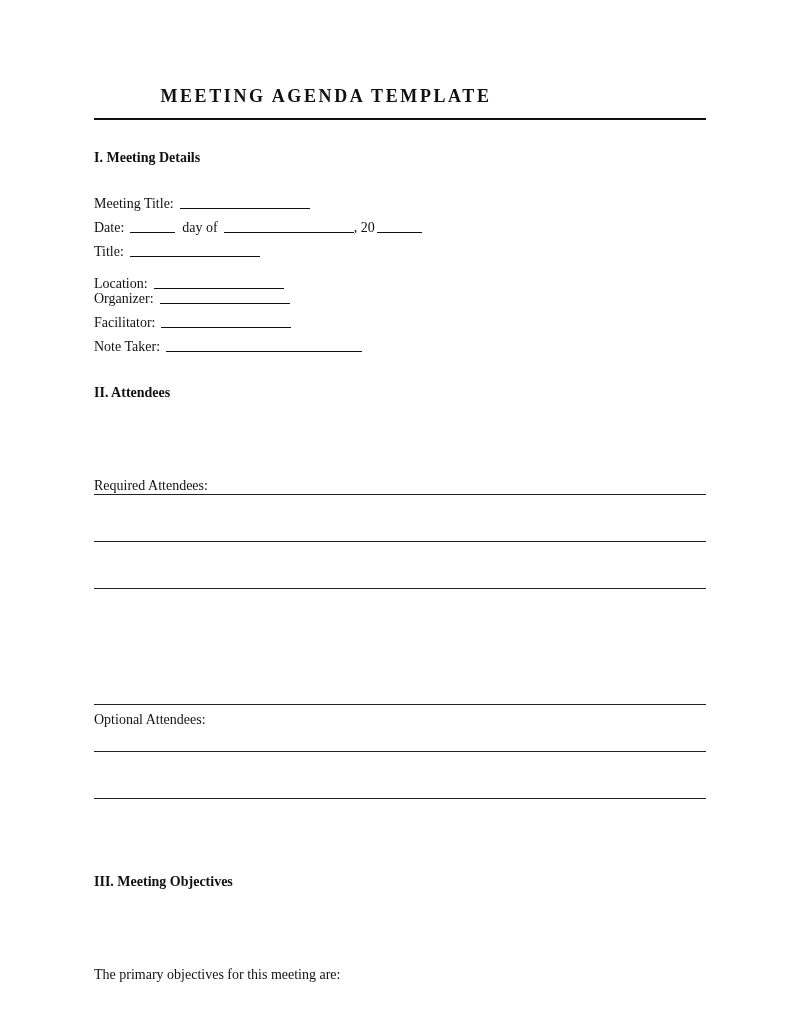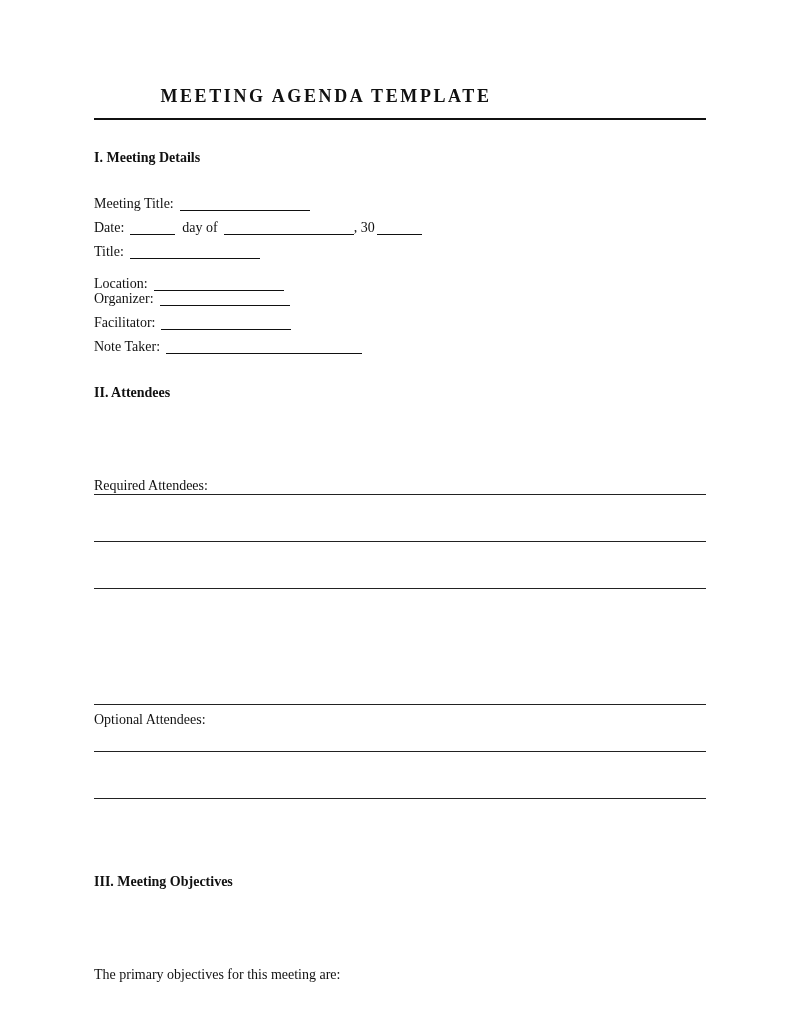--- a/index.html
+++ b/index.html
@@ -9,7 +9,7 @@
              font-weight: bold; font-size: 18px; letter-spacing: 2.6px; }
     .rule { position: absolute; left: 94px; width: 612px; top: 118px; height: 2px; background: #111; }
     .h { position: absolute; left: 94px; font-weight: bold; font-size: 14px; }
-    .field { position: absolute; left: 94px; font-size: 14px; white-space: nowrap; display: flex; align-items: center; }
+    .field { position: absolute; left: 94px; font-size: 14px; white-space: nowrap; display: flex; align-items: flex-start; }
     .blank { display: inline-block; border-bottom: 1px solid #111; height: 12px; margin-left: 6px; }
     .txt { position: absolute; left: 94px; font-size: 14px; margin-top: 48px; }
     .line { position: absolute; left: 94px; width: 612px; height: 1px; background: #222; }

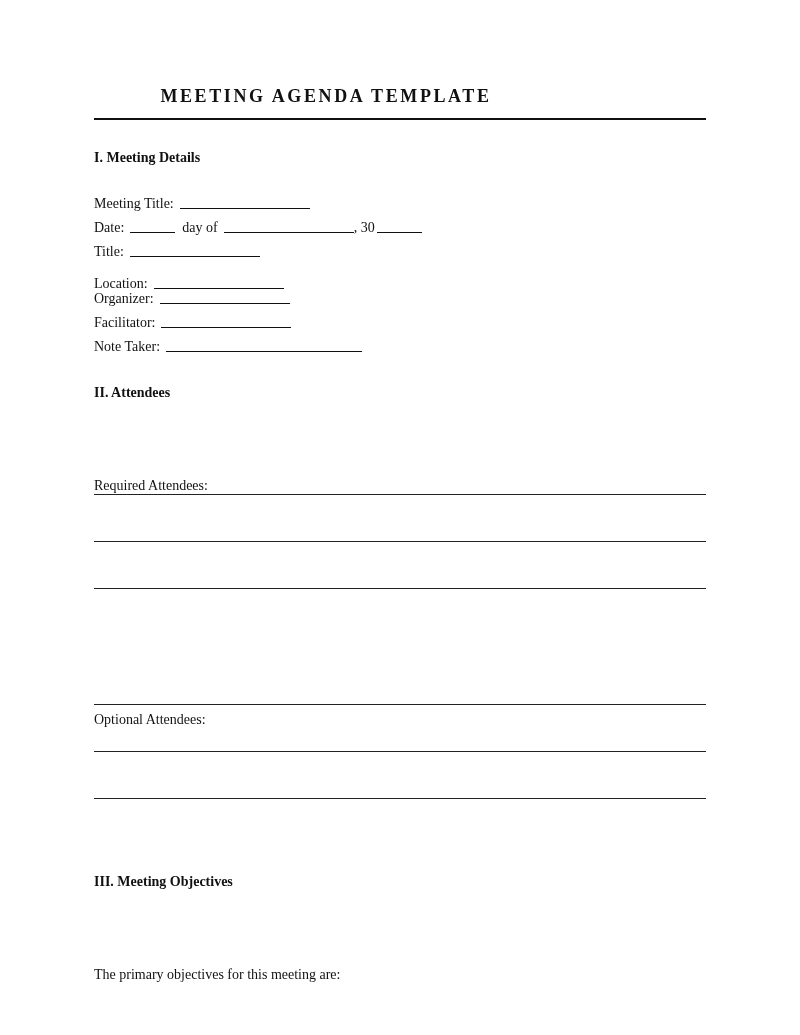--- a/index.html
+++ b/index.html
@@ -32,7 +32,7 @@
   <span class="blank" style="width:45px"></span>
   <span style="margin-left:7px">day of</span>
   <span class="blank" style="width:130px"></span>
-  <span>, 30</span>
+  <span>, 20</span>
   <span class="blank" style="width:45px;margin-left:2px"></span>
 </div>
 

